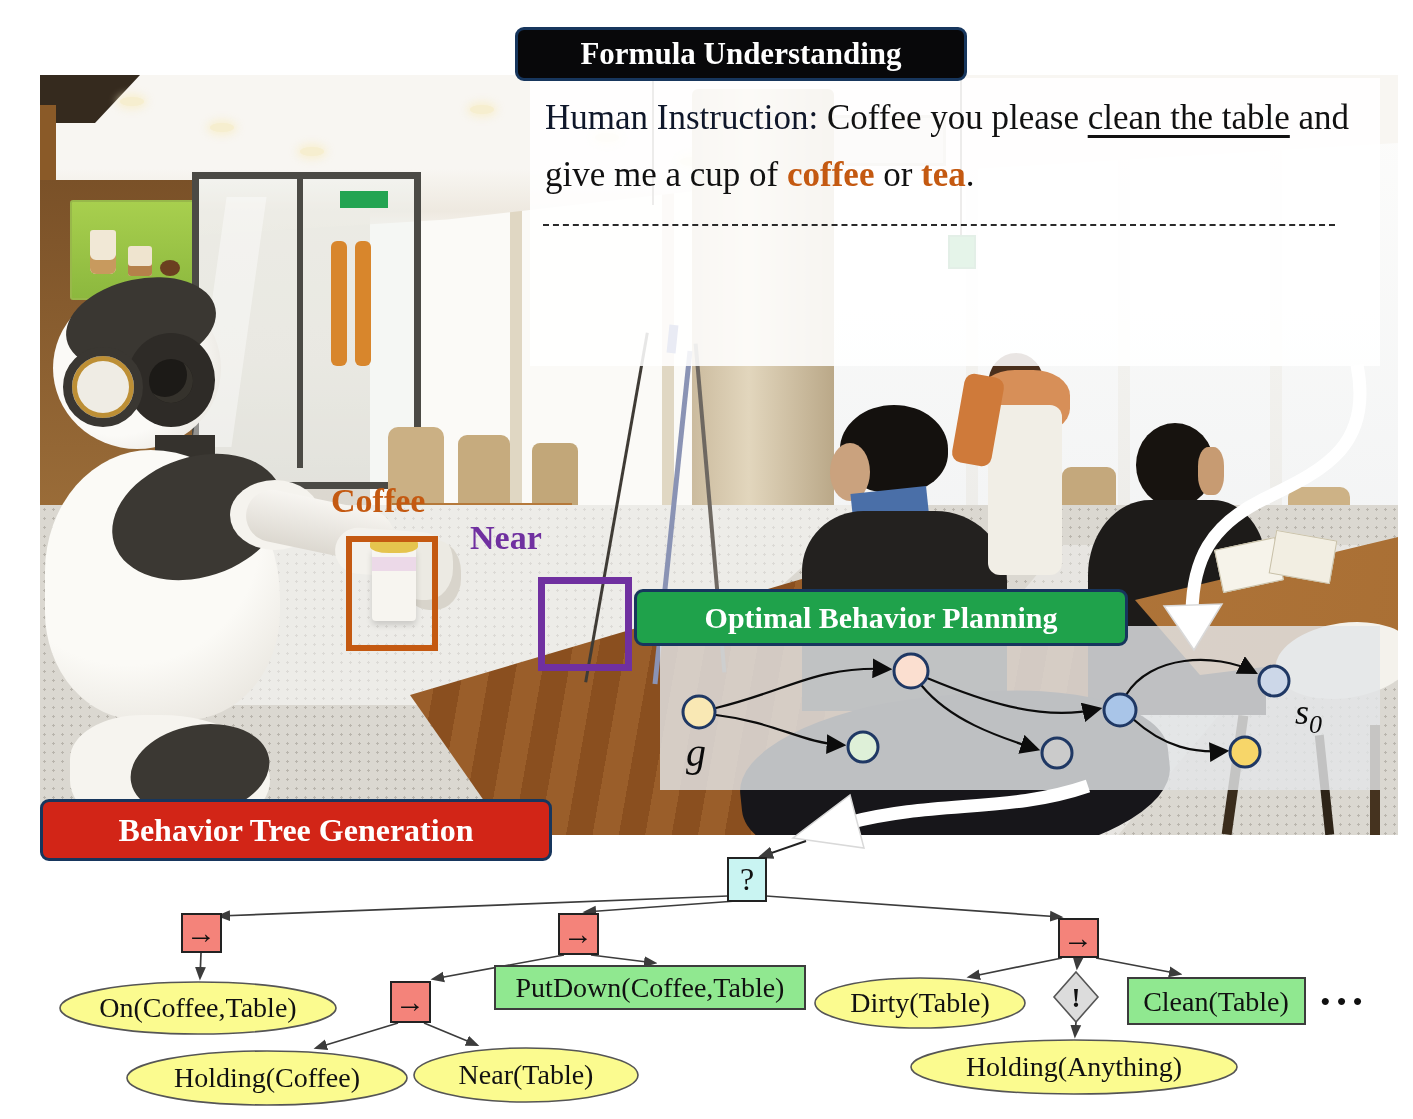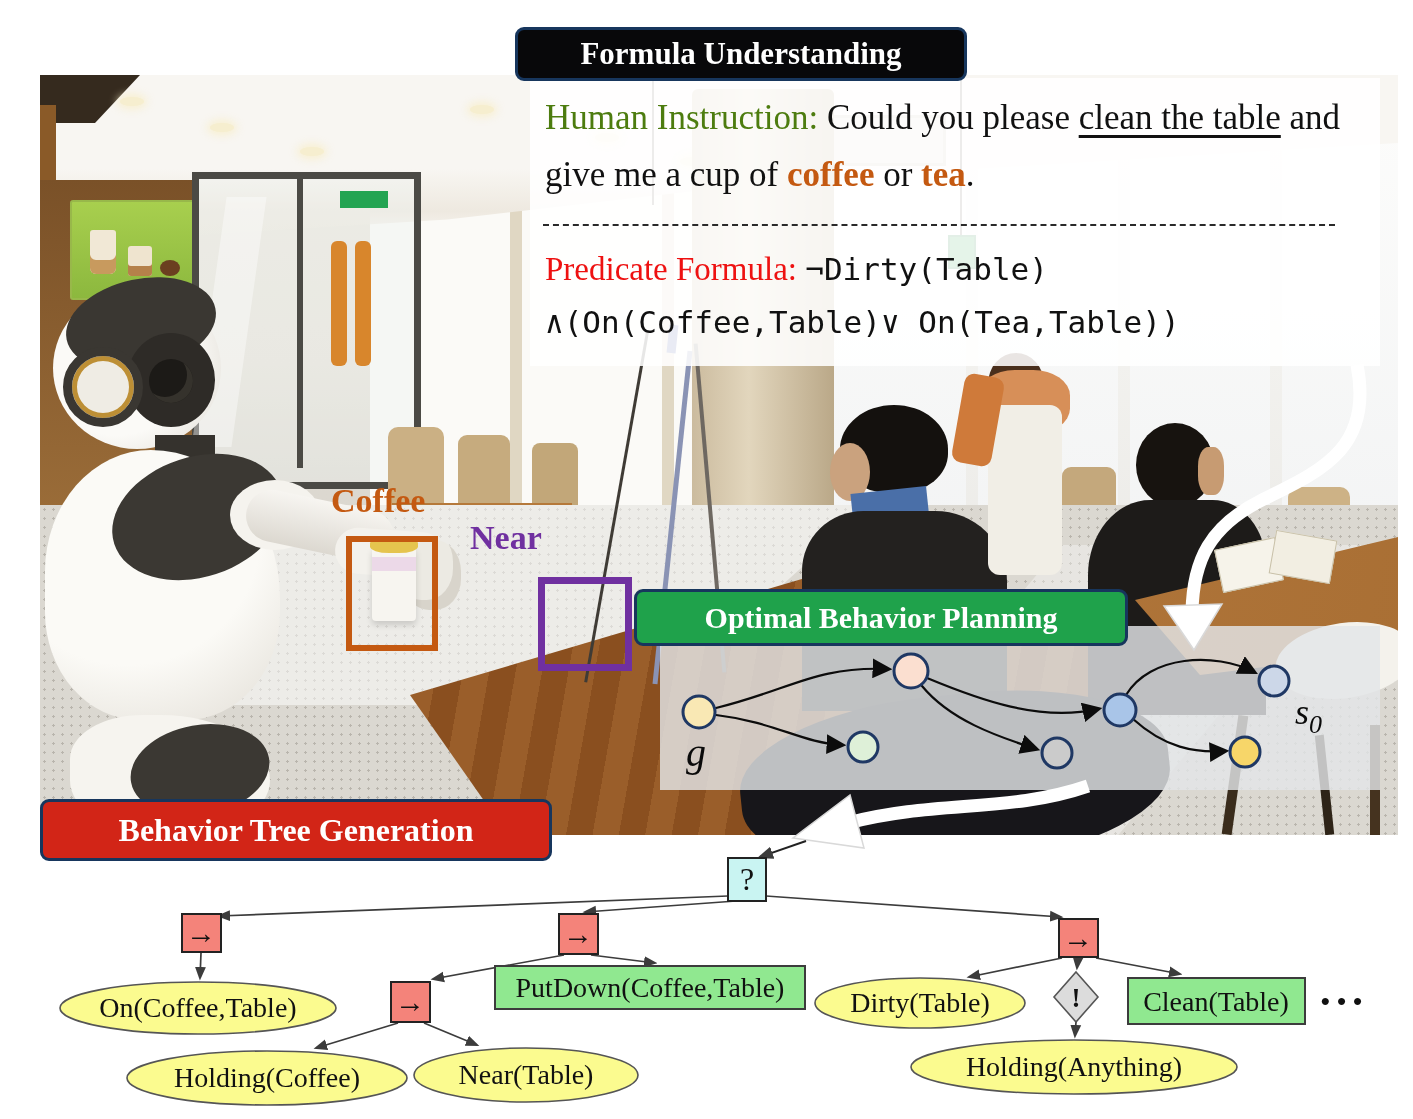--- a/index.html
+++ b/index.html
@@ -15,7 +15,7 @@
   #hdr-tree{left:40px;top:799px;width:506px;height:56px;background:#d22517;font-size:32px;}
   
   #instr{position:absolute;left:545px;top:90px;width:805px;font-size:35px;line-height:1.62;color:#111;z-index:4;}
-  .lbl-blue{color:#4d7c0f;}
+  .lbl-blue{color:#0f172a;}
   .und{text-decoration:underline;text-decoration-thickness:2.5px;text-underline-offset:6px;}
   .emph{color:#c45911;font-weight:bold;}
   #dash-sep{position:absolute;left:543px;top:224px;width:792px;border-top:2px dashed #2a2a2a;z-index:4;}

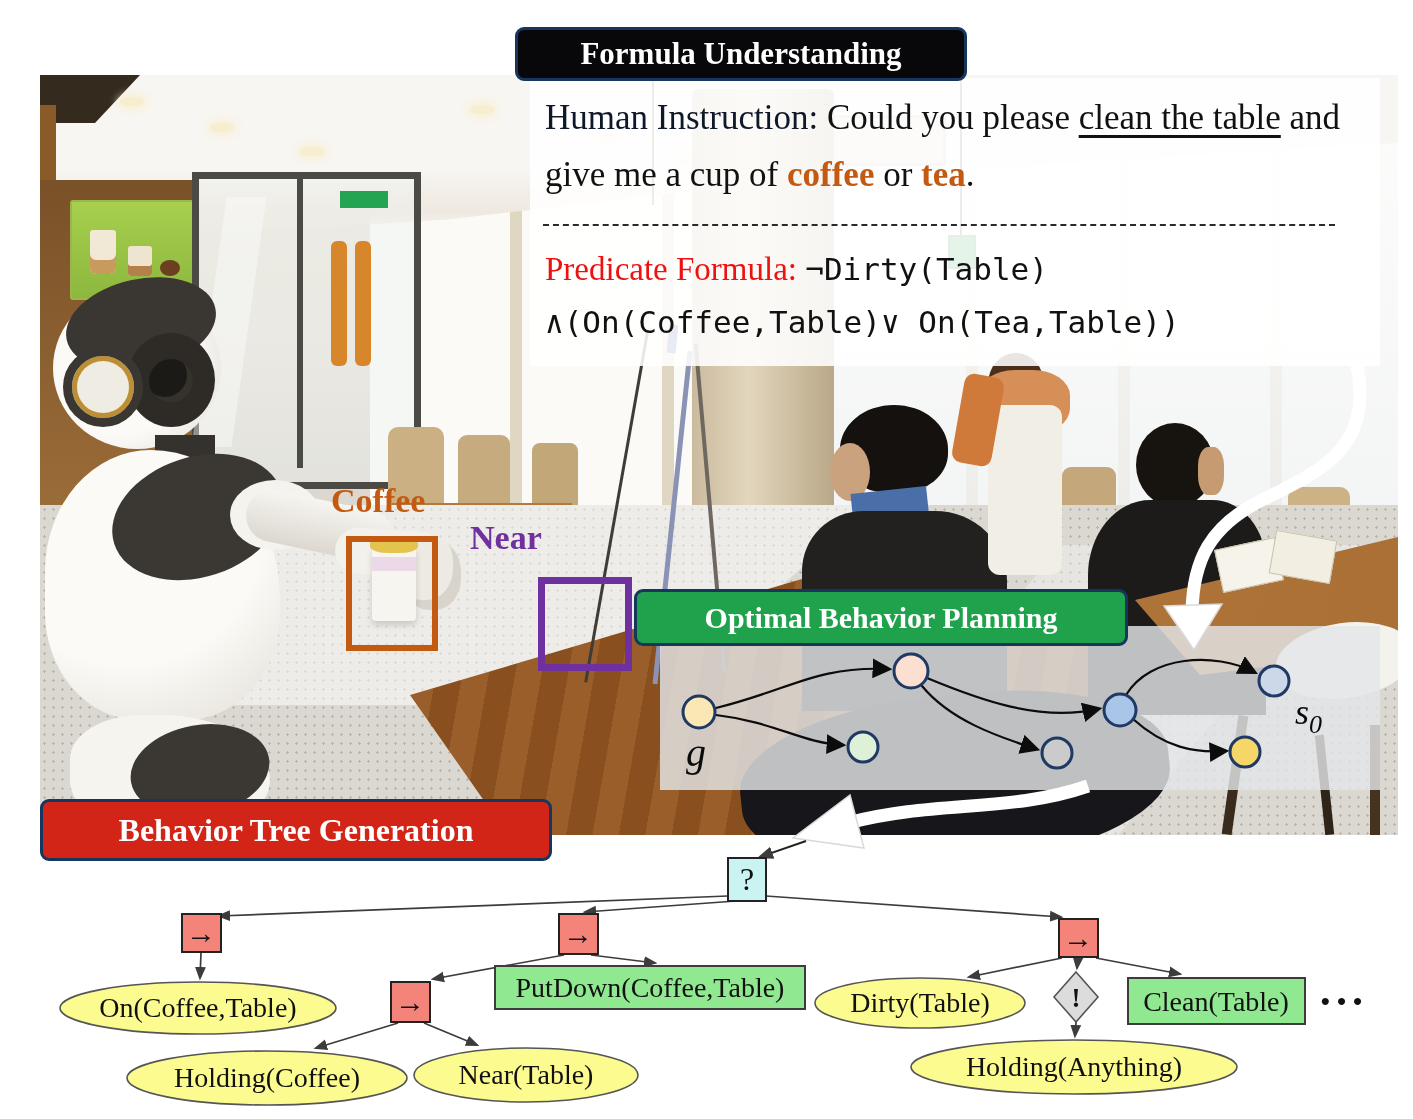--- a/index.html
+++ b/index.html
@@ -140,7 +140,7 @@
   </div>
 
   <div id="instr">
-    <span class="lbl-blue">Human Instruction:</span><span> Could you please </span><span class="und">clean the table</span><span>  and give me a cup of </span><span class="emph">coffee</span><span> or </span><span class="emph">tea</span><span>.</span>
+    <span class="lbl-blue">Human Instruction:</span><span> Coffee you please </span><span class="und">clean the table</span><span>  and give me a cup of </span><span class="emph">coffee</span><span> or </span><span class="emph">tea</span><span>.</span>
   </div>
   <div id="dash-sep"></div>
   <div id="pred">

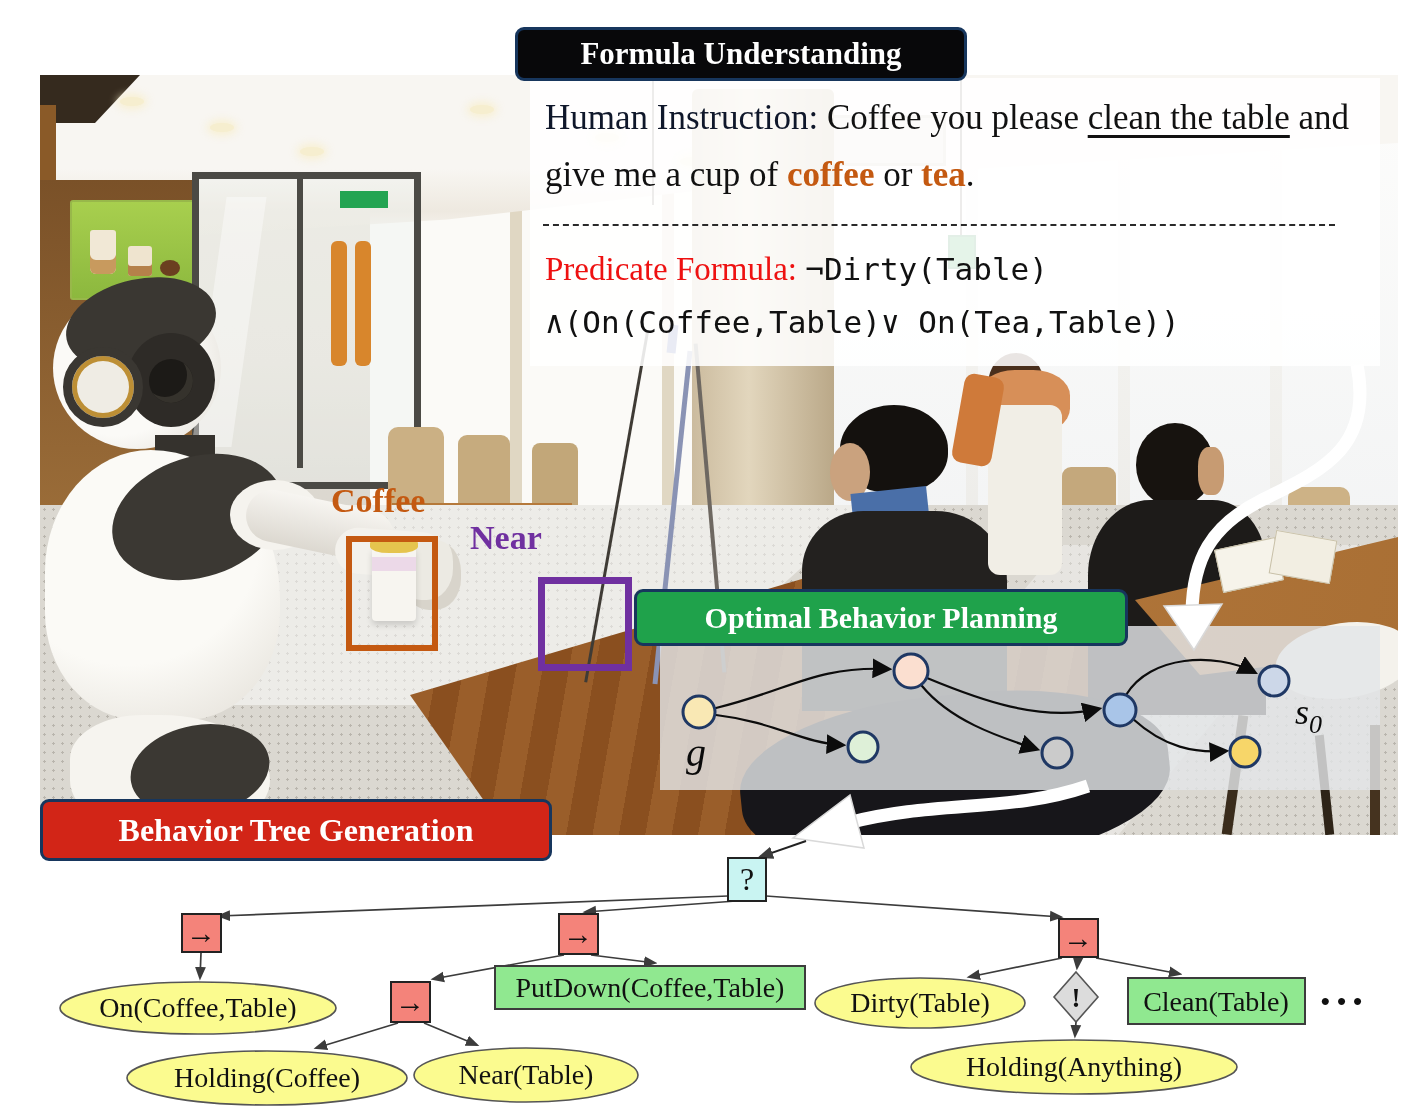--- a/index.html
+++ b/index.html
@@ -143,11 +143,6 @@
     <span class="lbl-blue">Human Instruction:</span><span> Coffee you please </span><span class="und">clean the table</span><span>  and give me a cup of </span><span class="emph">coffee</span><span> or </span><span class="emph">tea</span><span>.</span>
   </div>
   <div id="dash-sep"></div>
-  <div id="pred">
-    <span class="lbl-red">Predicate Formula:</span>
-    <span class="mono">¬Dirty(Table)</span><br>
-    <span class="mono">∧(On(Coffee,Table)∨ On(Tea,Table))</span>
-  </div>
 
   <div id="hdr-intent" class="pill">
       <span>Formula Understanding</span>

